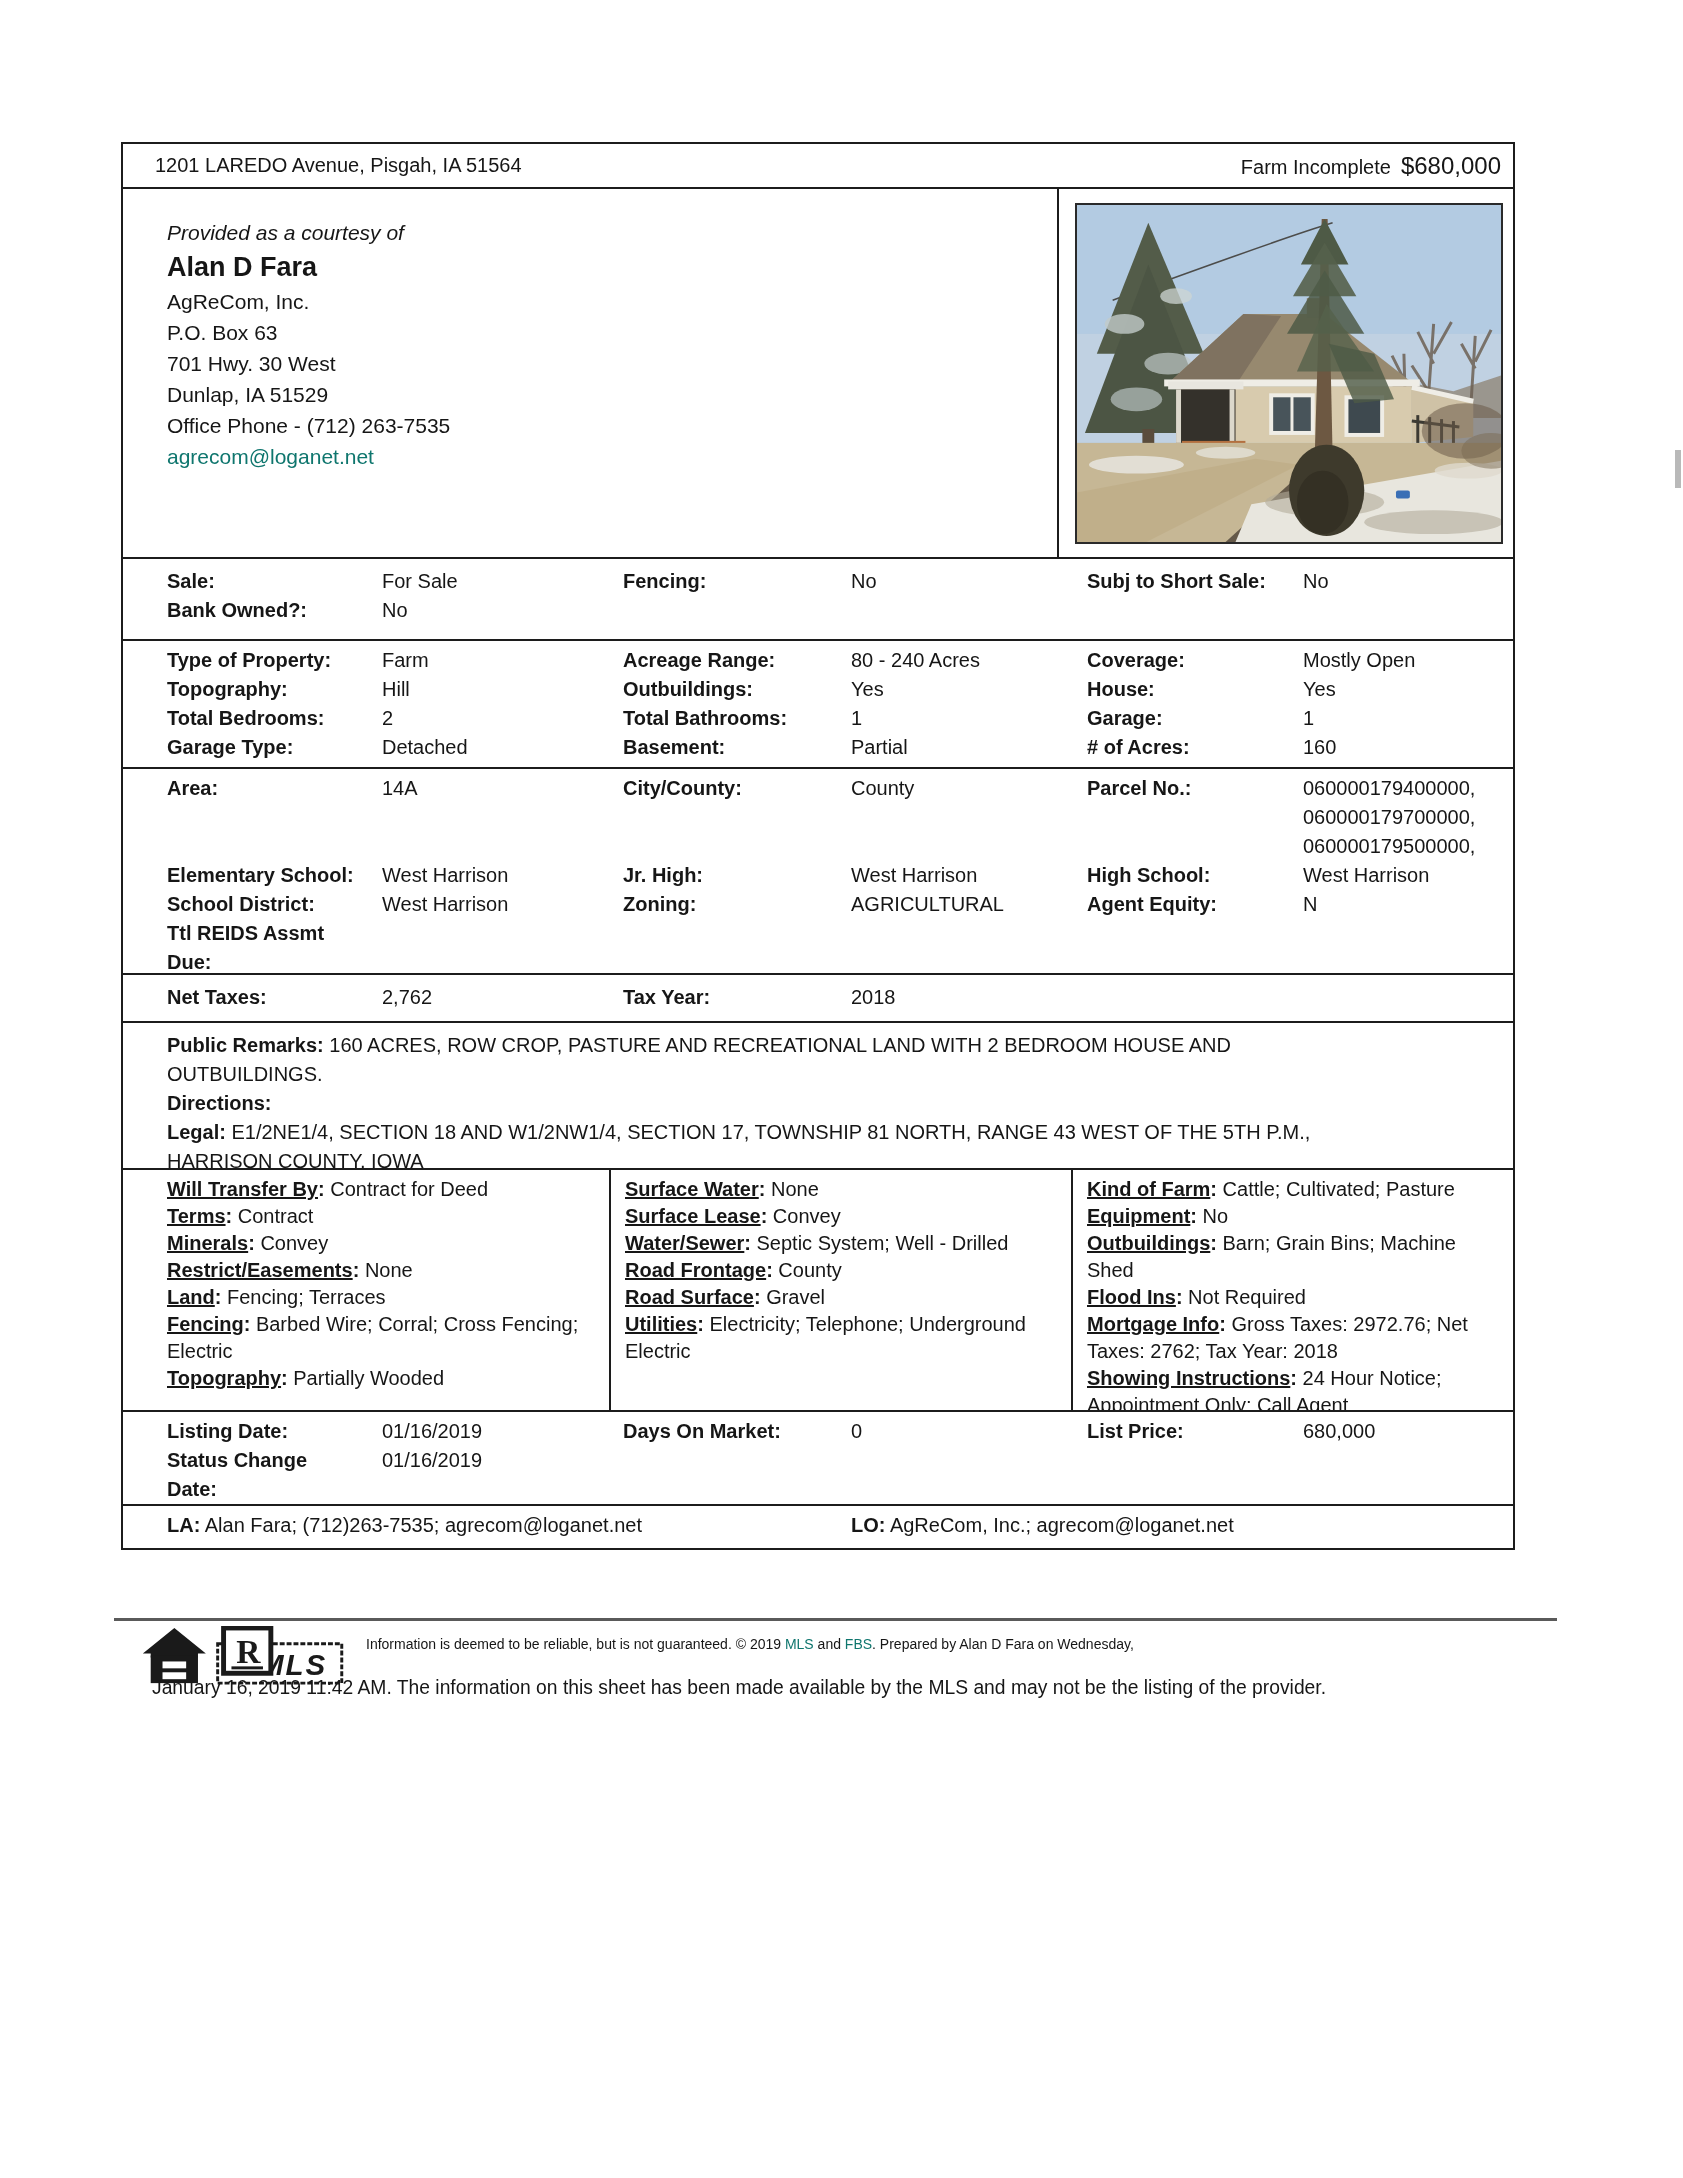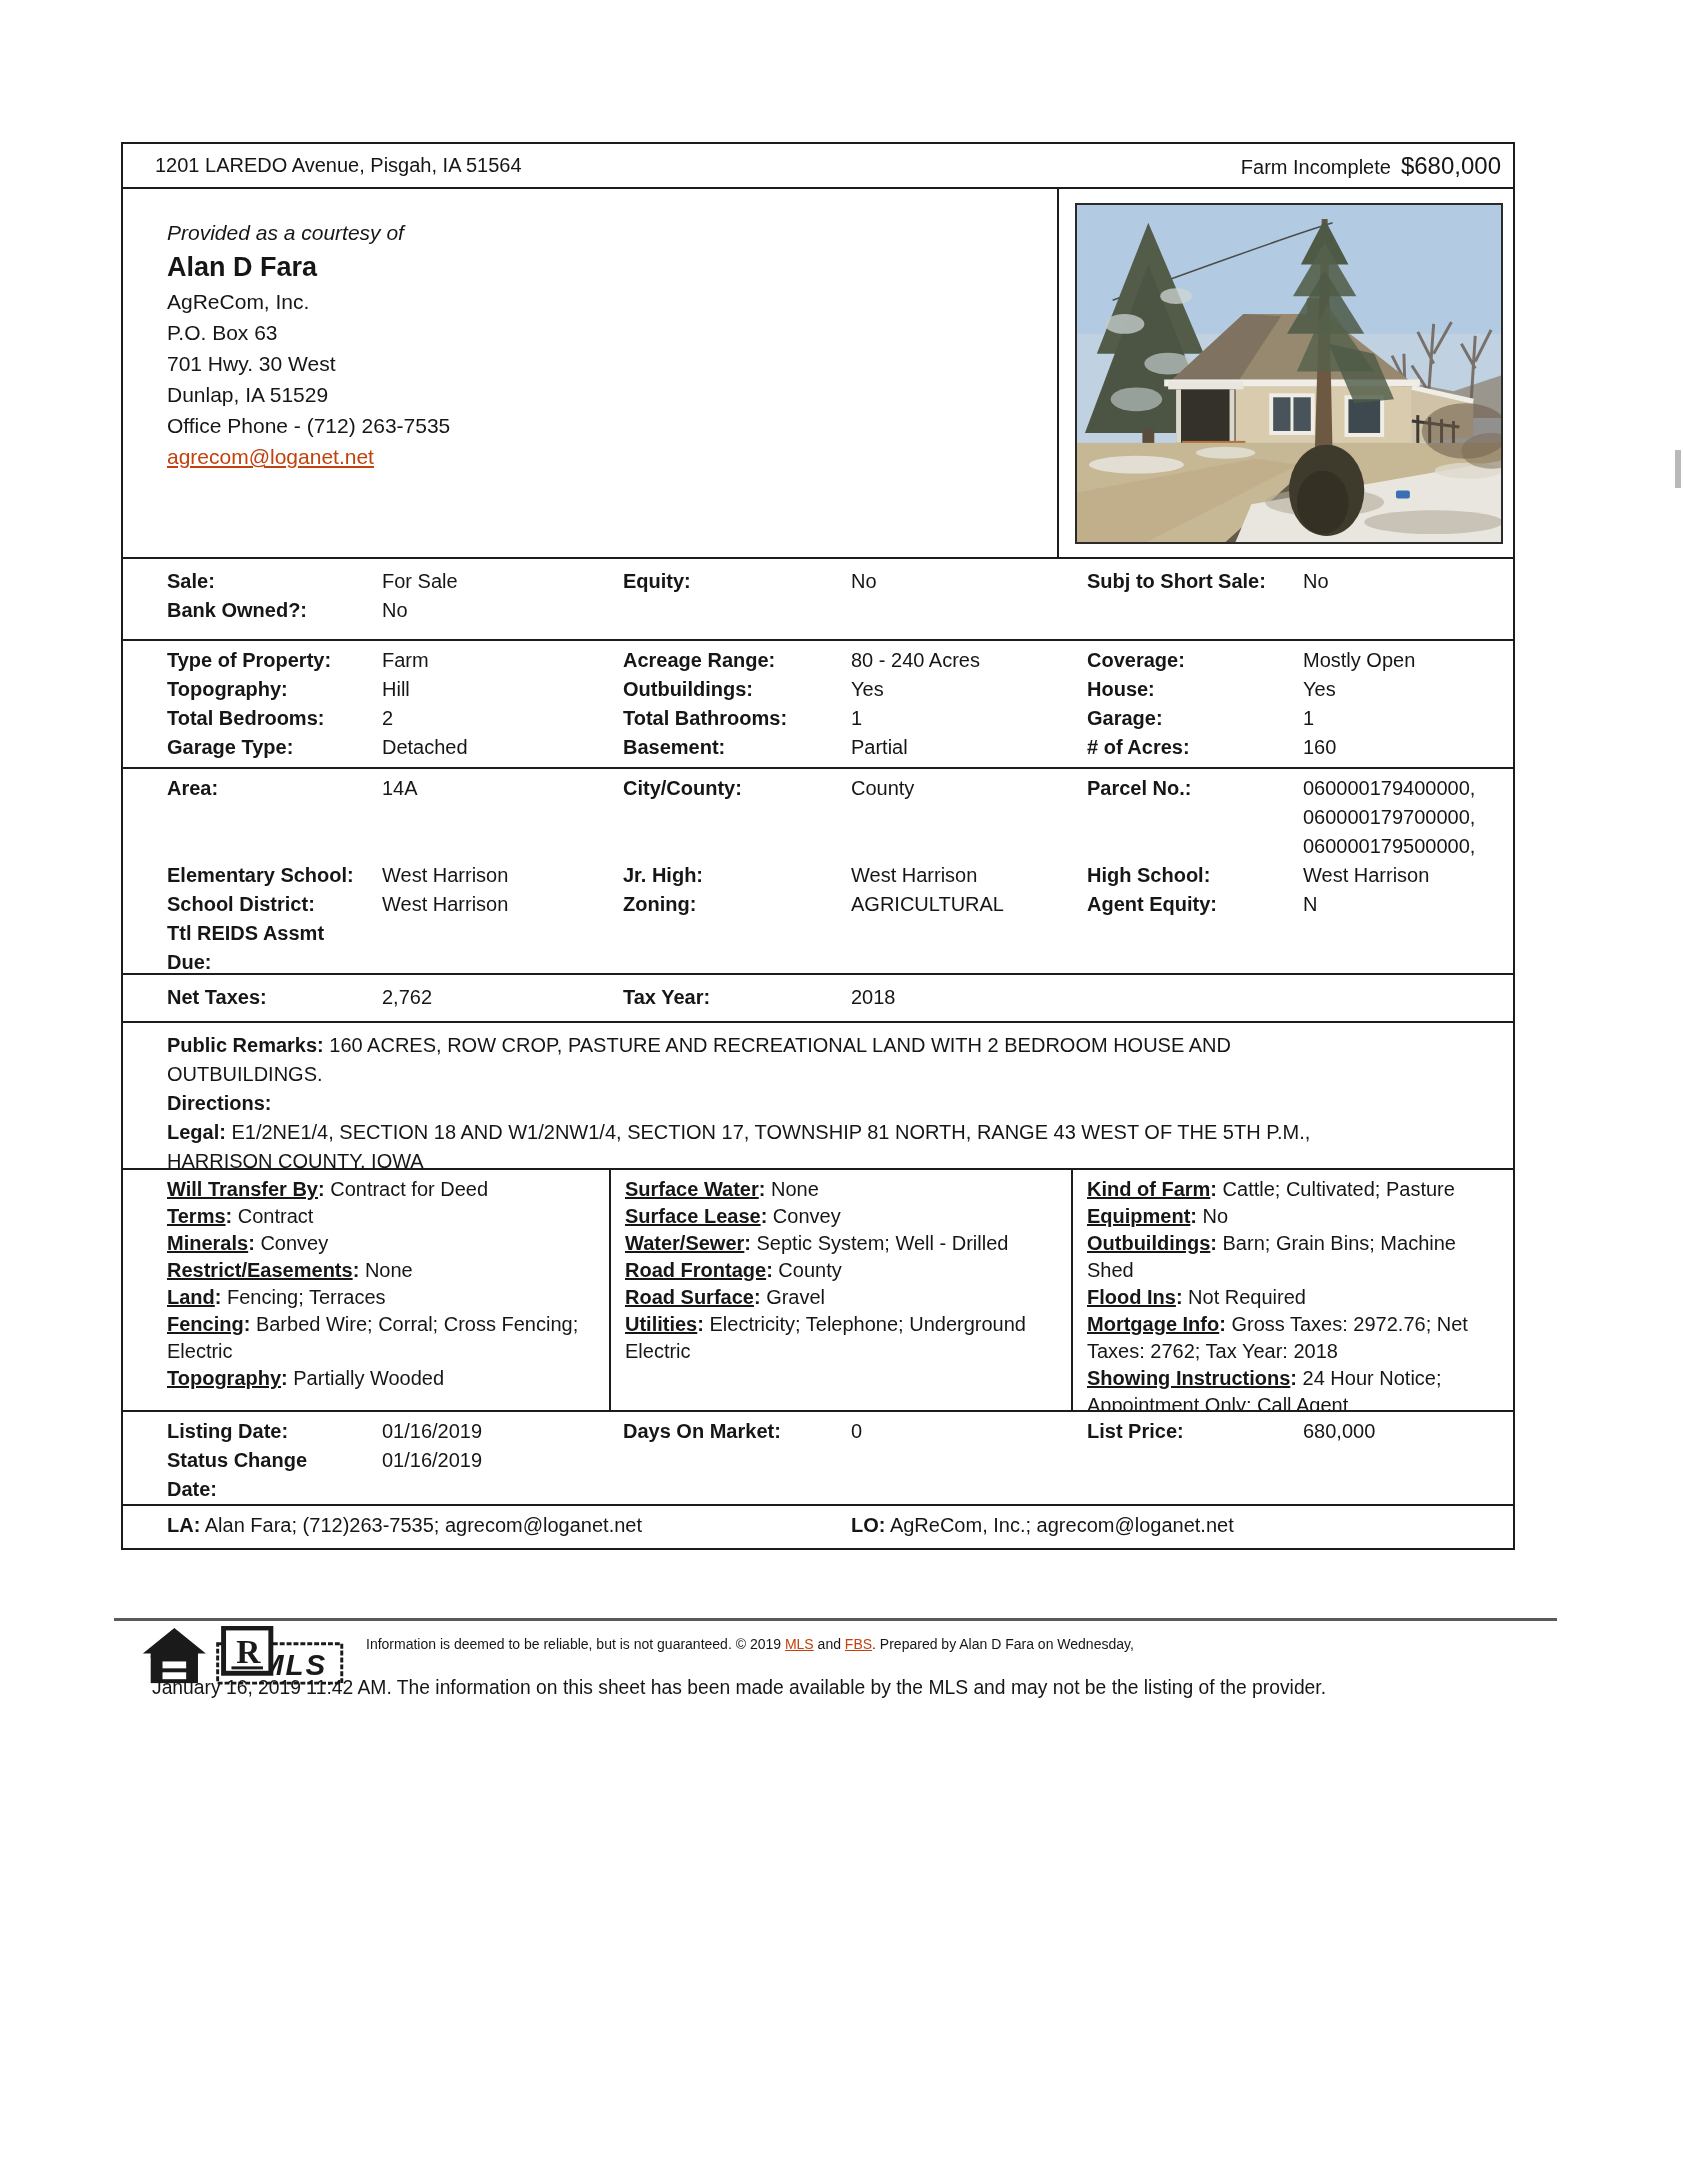--- a/index.html
+++ b/index.html
@@ -22,7 +22,7 @@
   .courtesy-left { width:934px; padding:28px 0 0 44px; line-height:31px; font-size:21px; }
   .intro { font-style:italic; }
   .agent-name { font-weight:bold; font-size:27px; line-height:38px; }
-  .link { color:#c2410c;text-decoration:underline; }
+  .link { color:#0f766e; }
   .courtesy-right { flex:1; border-left:2px solid #1c1c1c; position:relative; }
   .photo-frame { position:absolute; left:16px; top:14px; width:428px; height:341px; border:2px solid #2a2a2a; overflow:hidden; background:#b7cfe4; }
   .photo-frame svg { display:block; width:100%; height:100%; }

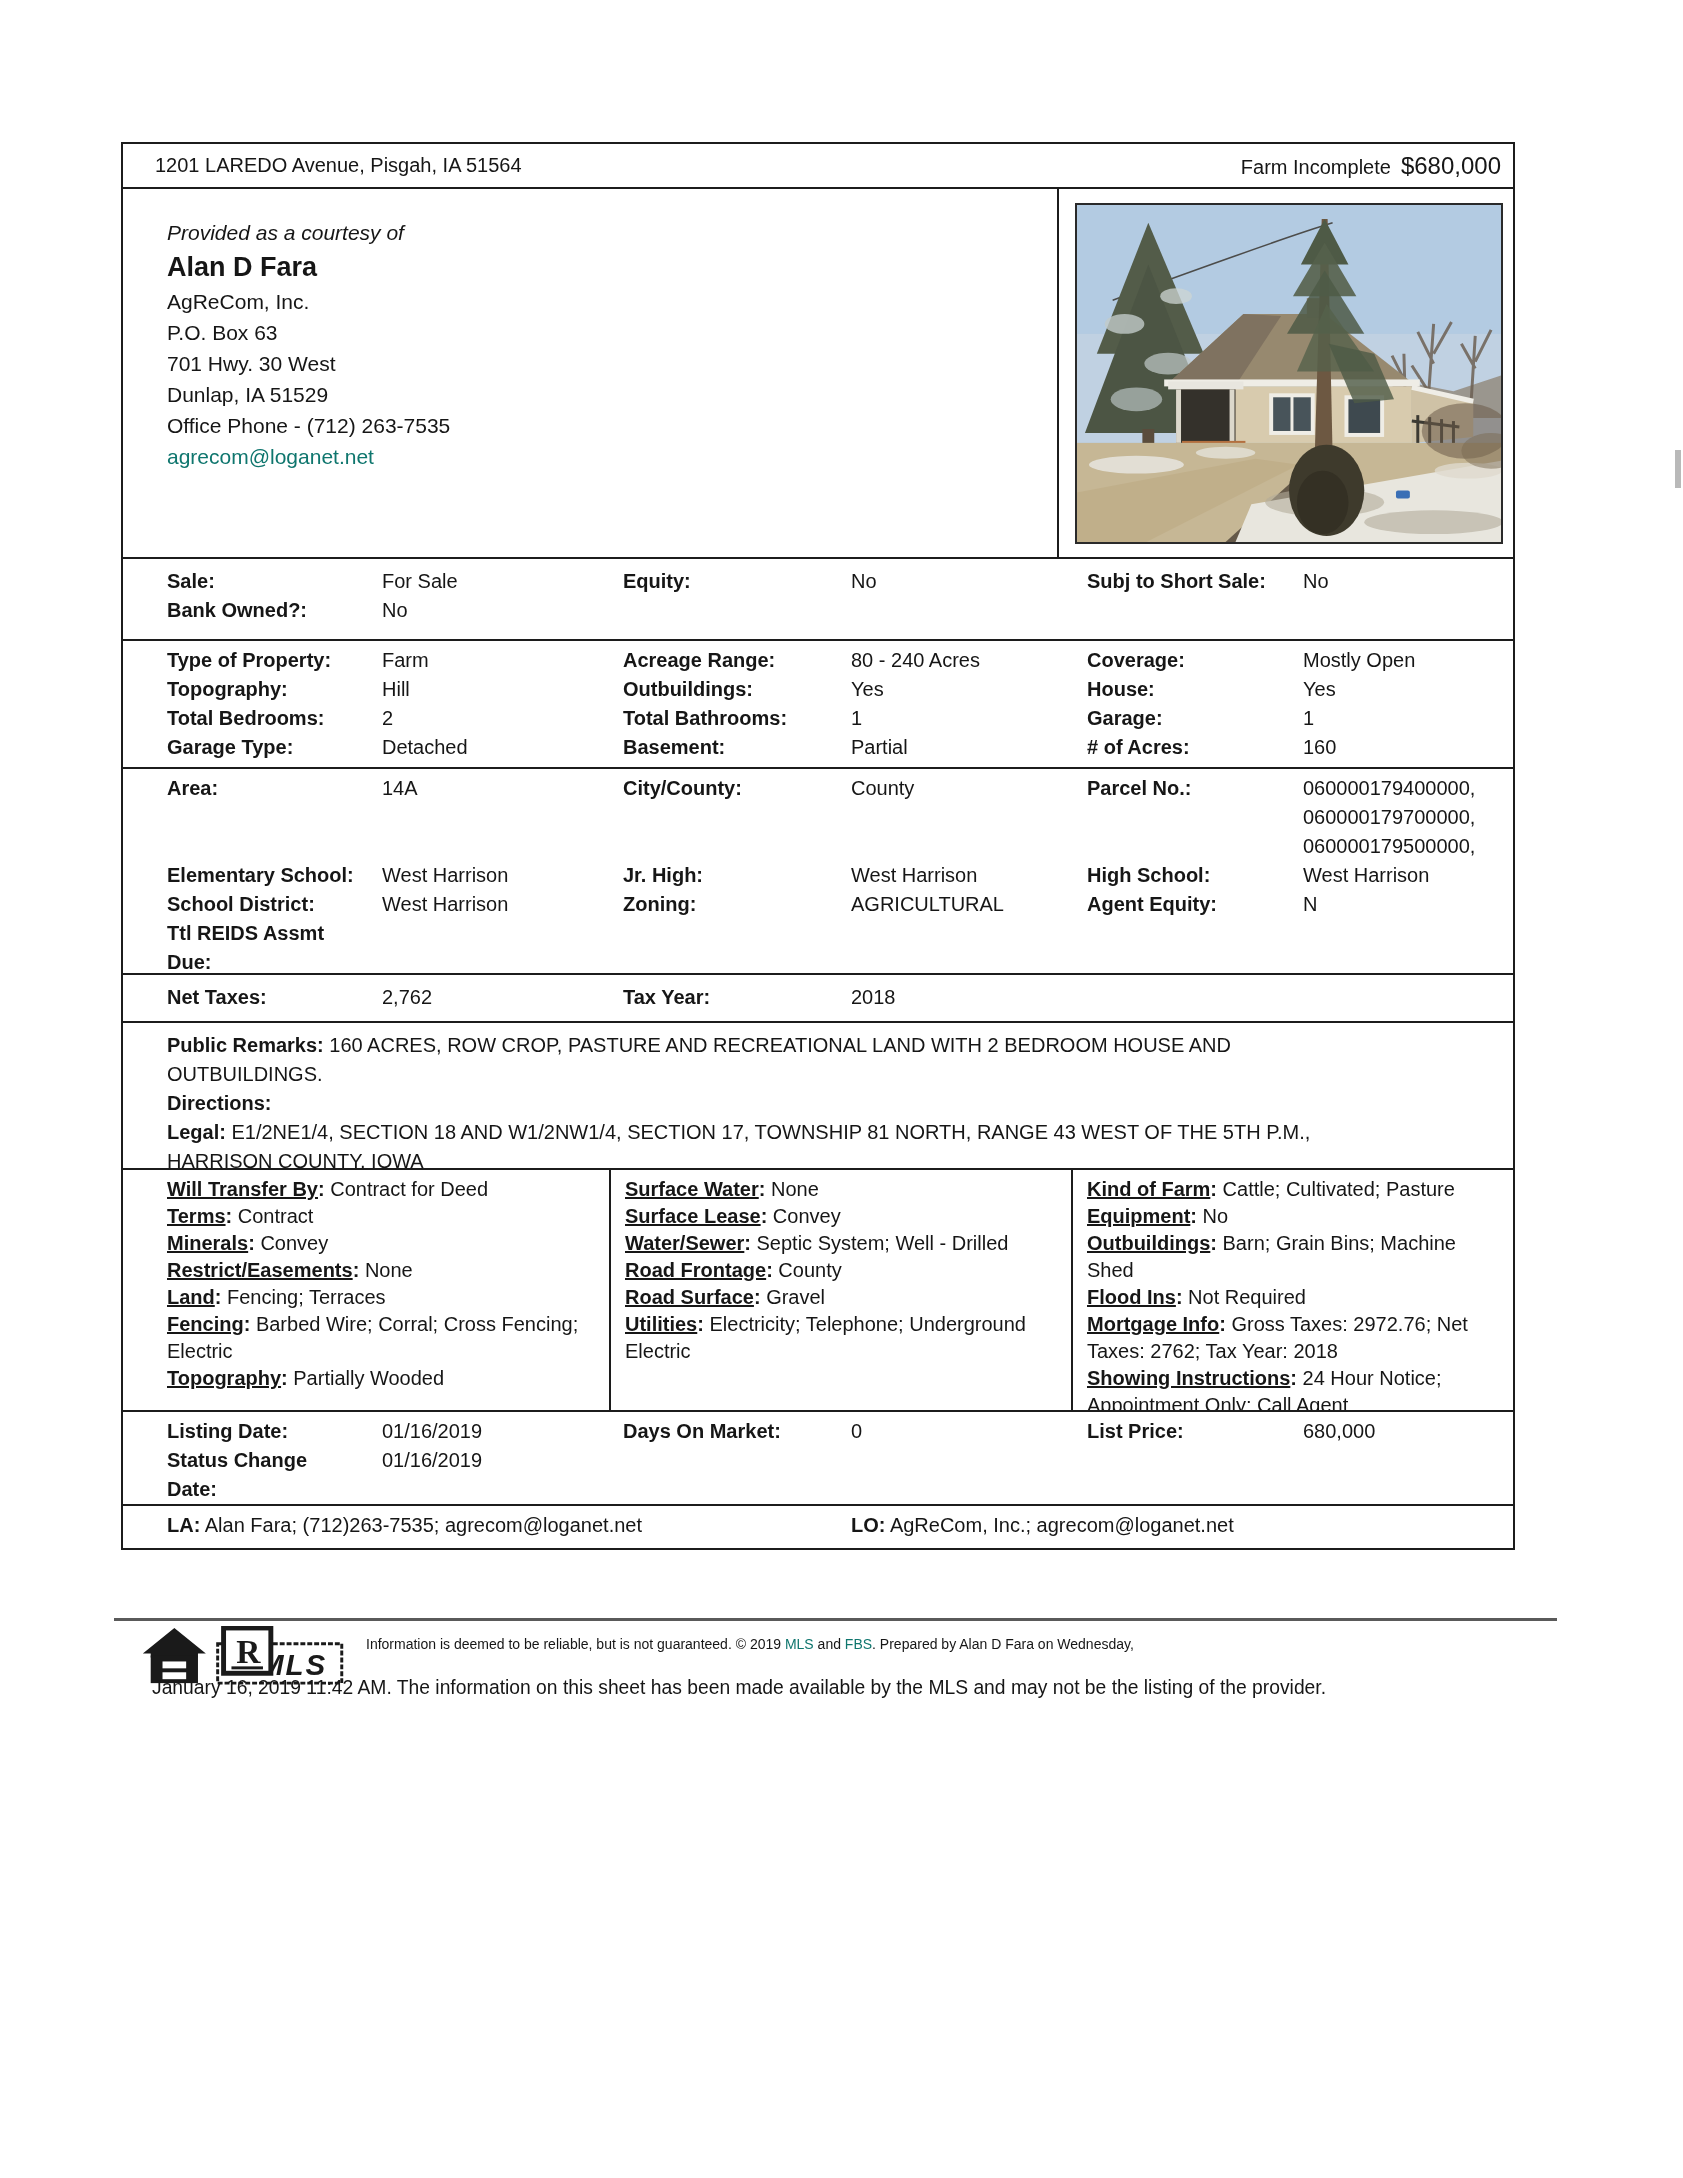--- a/index.html
+++ b/index.html
@@ -180,7 +180,7 @@
     <div class="grow">
       <span class="g c1l lb">Sale:</span>
       <span class="g c1v">For Sale</span>
-      <span class="g c2l lb">Equity:</span>
+      <span class="g c2l lb">Fencing:</span>
       <span class="g c2v">No</span>
       <span class="g c3l lb">Subj to Short Sale:</span>
       <span class="g c3v">No</span>

